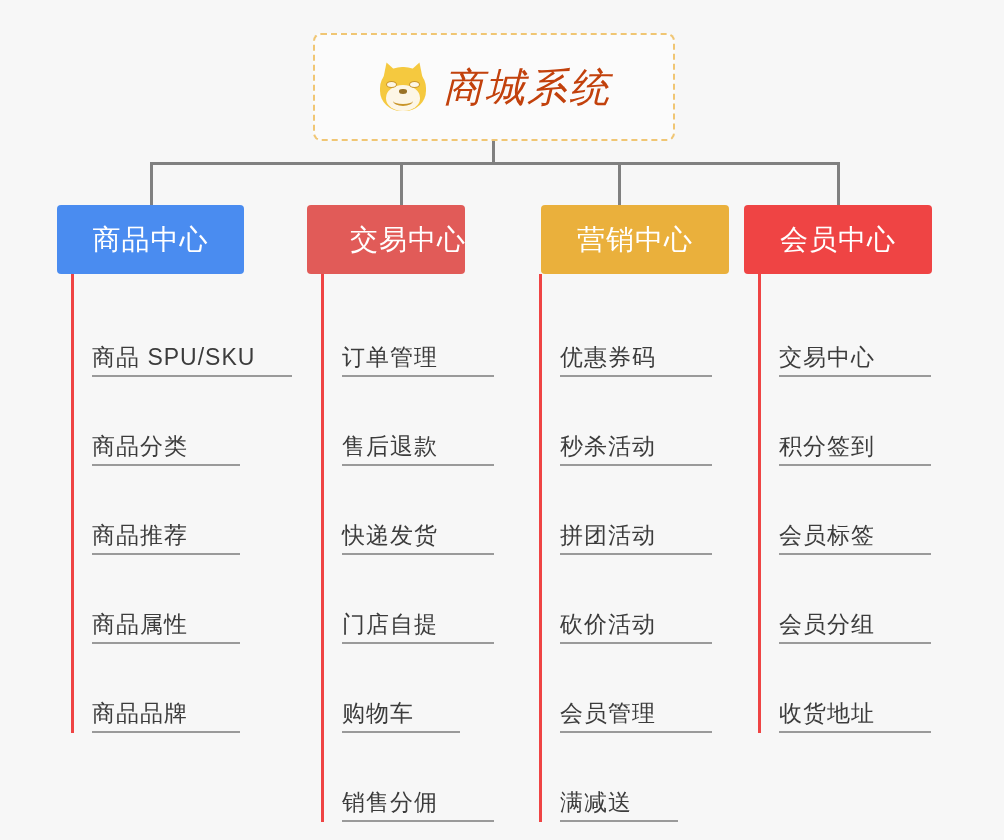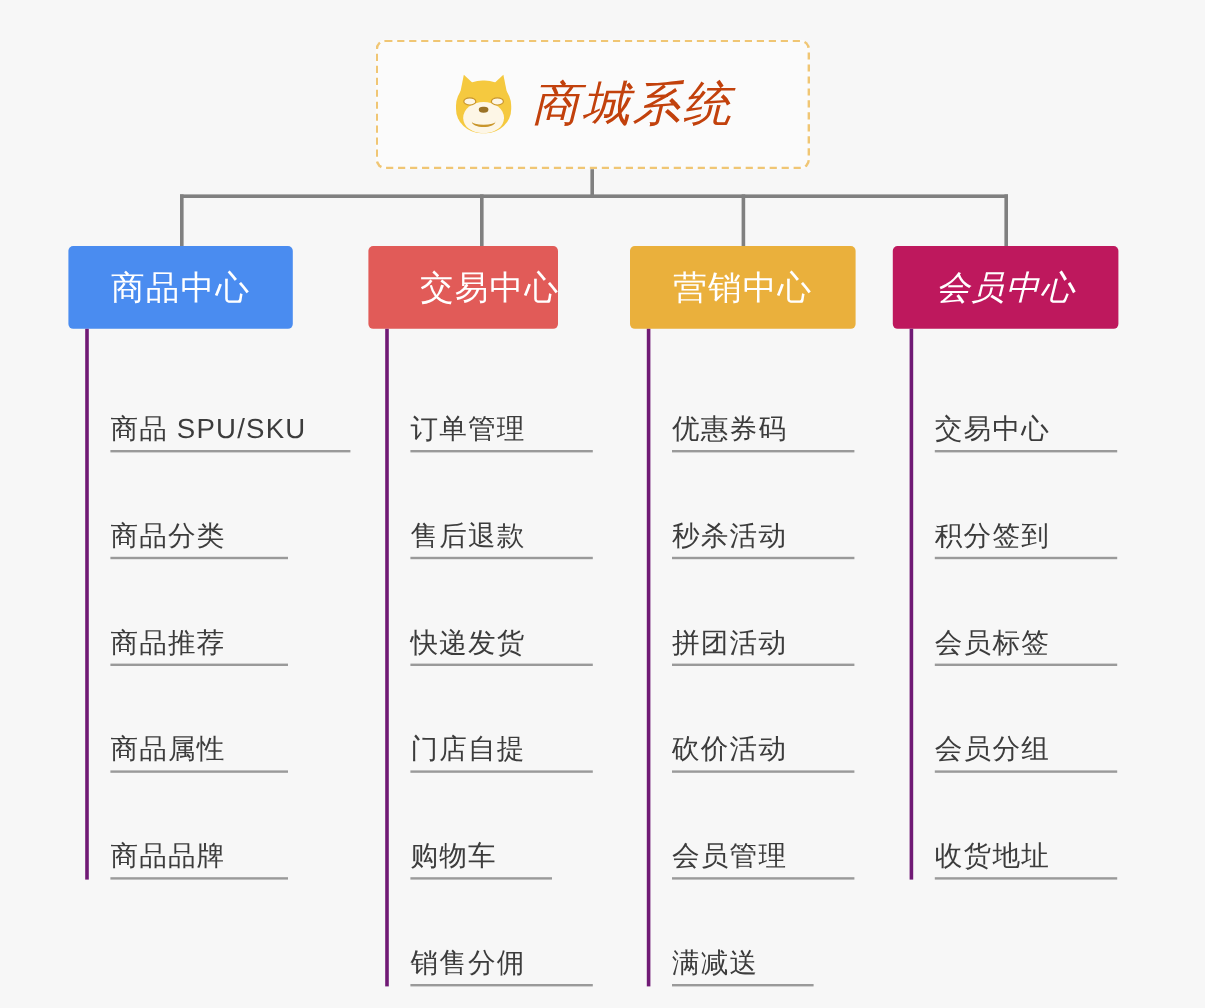--- a/index.html
+++ b/index.html
@@ -102,7 +102,7 @@
   }
   .col-1 .col-header { width: 187px; margin-left: 0px; }
   .col-2 .col-header { width: 158px; margin-left: 0px; padding-left: 44px; }
-  .col-3 .col-header { width: 188px; margin-left: 0px; }
+  .col-3 .col-header { width: 188px; margin-left: 16px; }
   .col-4 .col-header { width: 188px; margin-left: 0px; }
 
   

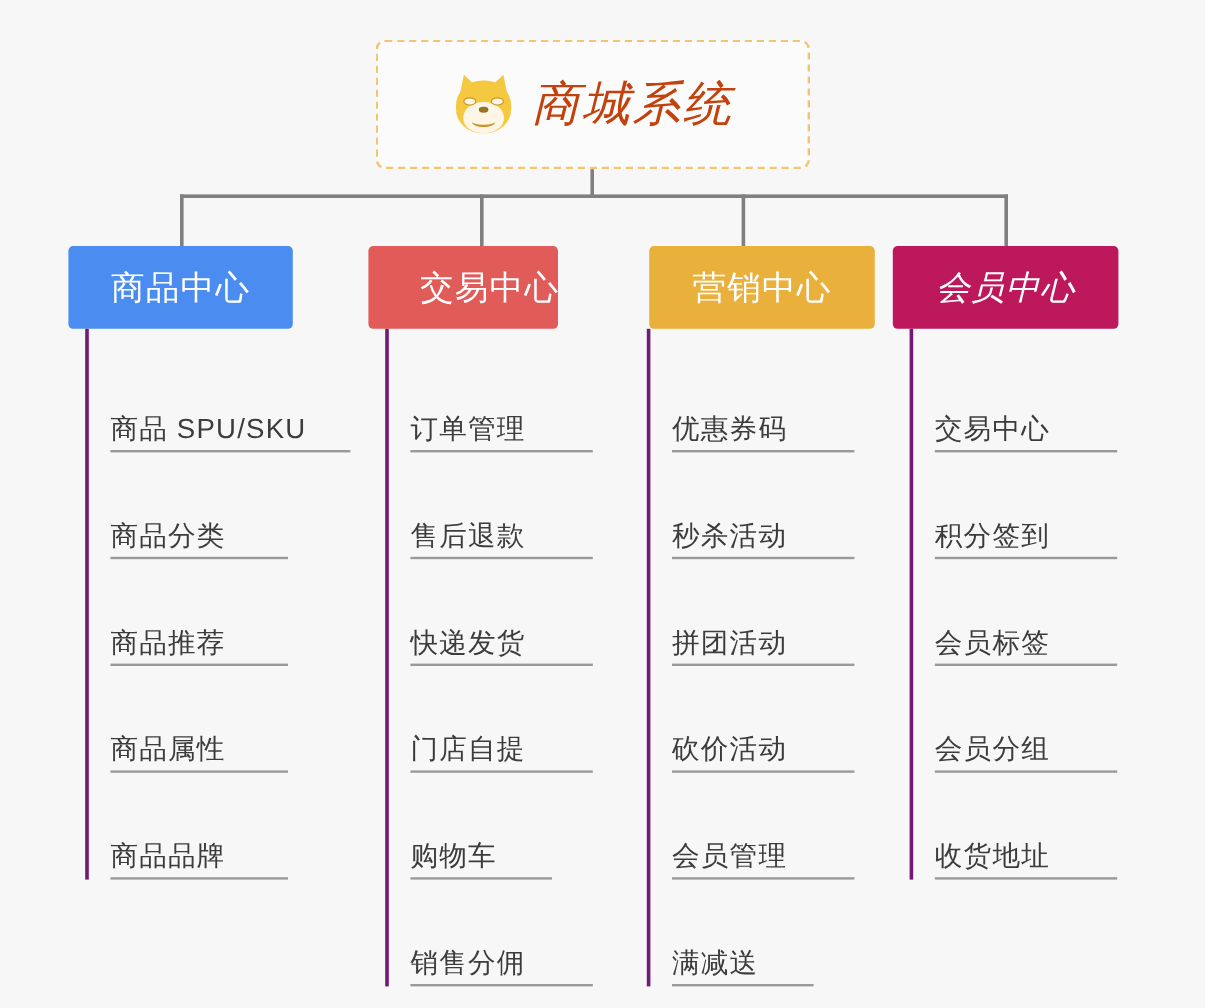--- a/index.html
+++ b/index.html
@@ -270,7 +270,7 @@
   </div>
 
   <div class="column col-4">
-    <div class="col-header" style="background-color: #be185d; font-style: italic;">会员中心</div>
+    <div class="col-header" style="background-color: #ef4444;">会员中心</div>
     <div class="leaf-list">
       <div class="leaf-item wide">交易中心</div>
       <div class="leaf-item wide">积分签到</div>

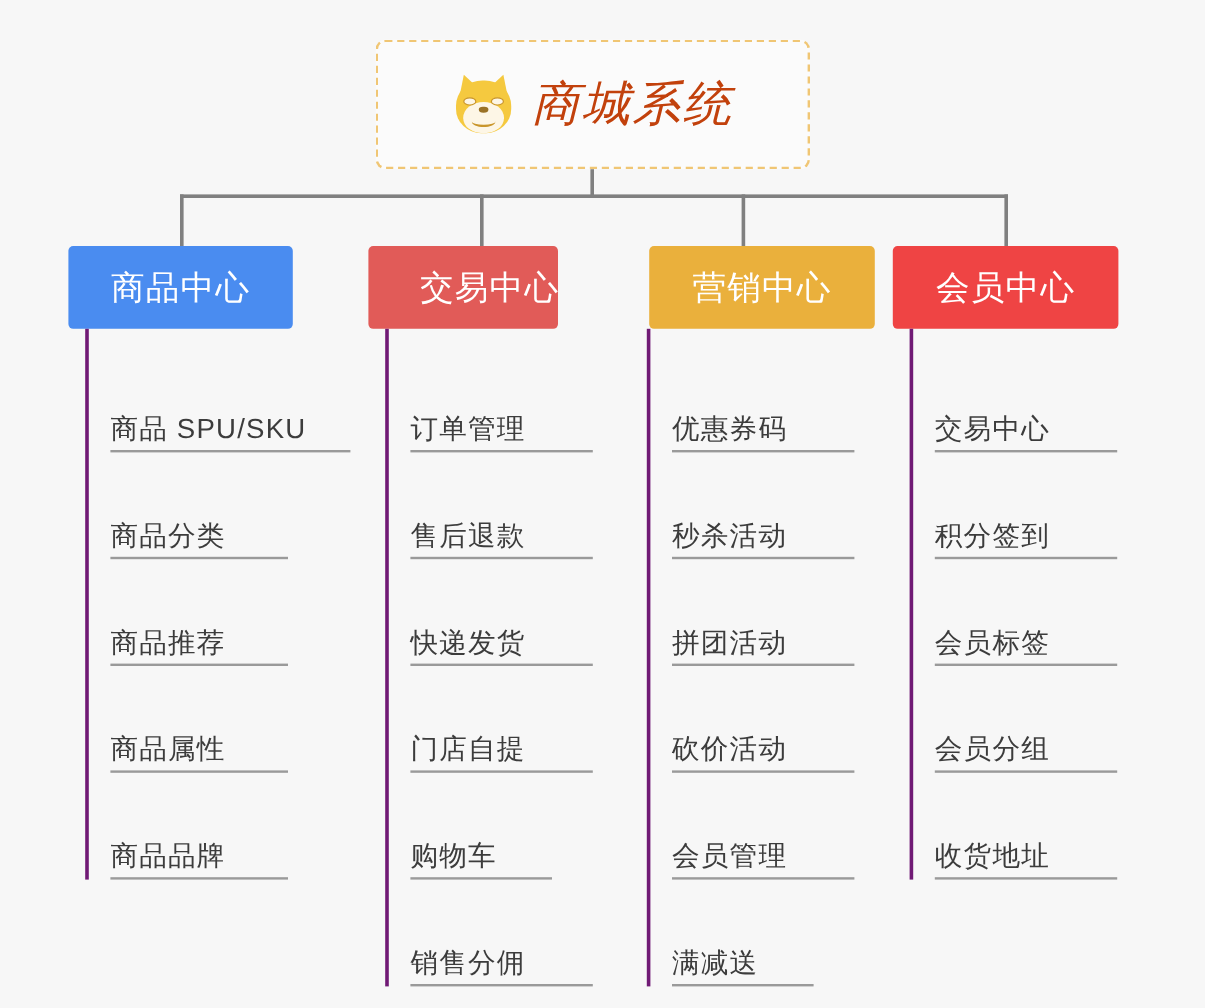--- a/index.html
+++ b/index.html
@@ -111,7 +111,7 @@
     margin-top: 0;
     padding-top: 14px;
     padding-left: 18px;
-    border-left: 3px solid #701a75;
+    border-left: 3px solid #ef4444;
     margin-left: 14px;
     width: 180px;
     box-sizing: content-box;

